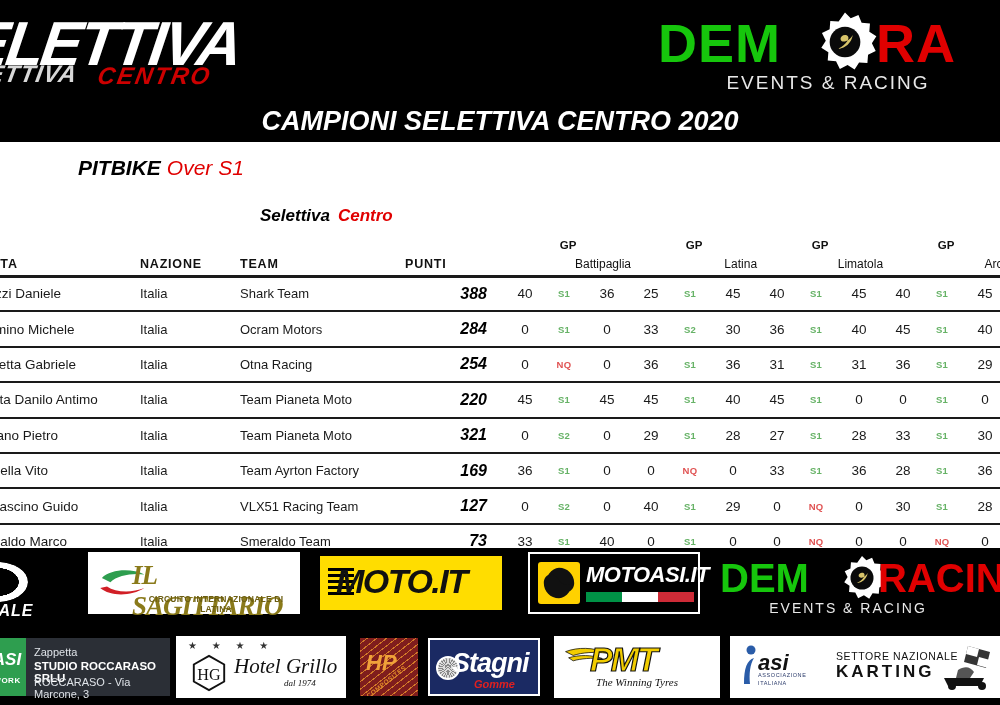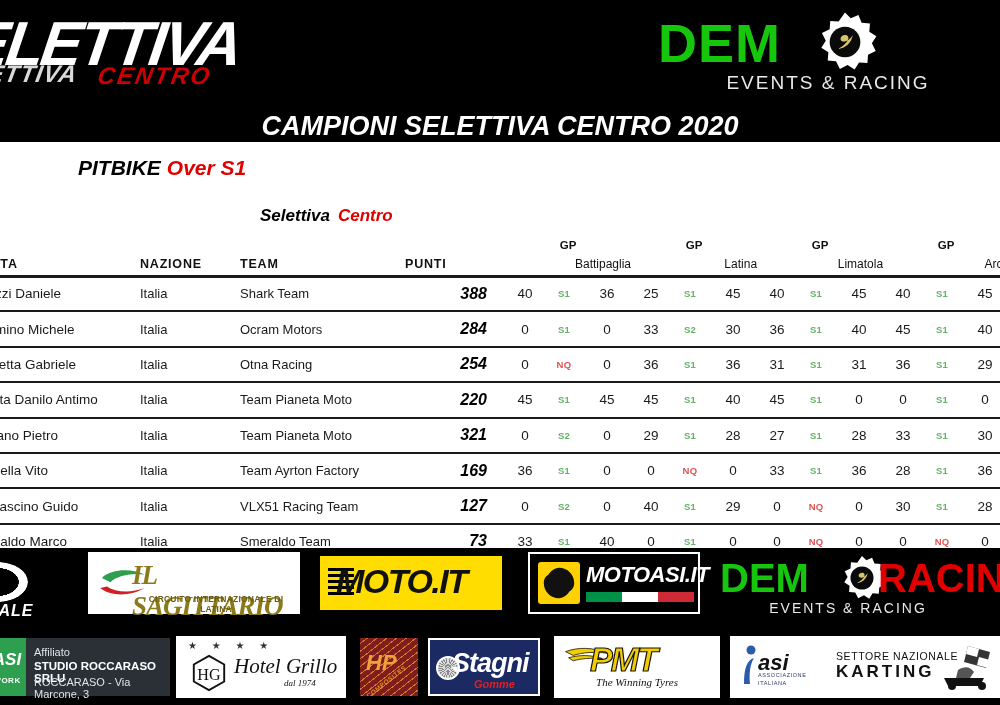--- a/index.html
+++ b/index.html
@@ -266,6 +266,7 @@
           <circle cx="50" cy="50" r="24" fill="#0a0a0a"></circle>
           <path fill="#d8c46a" d="M40 60c6-3 10-6 14-12 3-5 1-9-4-9-4 0-7 3-7 6 0 4 4 5 8 4 5-2 9-6 11-10-1 8-6 15-13 19-4 2-7 3-9 2z"></path>
         </svg>
+        <span class="dr-ra">RA</span>
       </div>
       <div class="dr-tag">EVENTS &amp; RACING</div>
     </div>

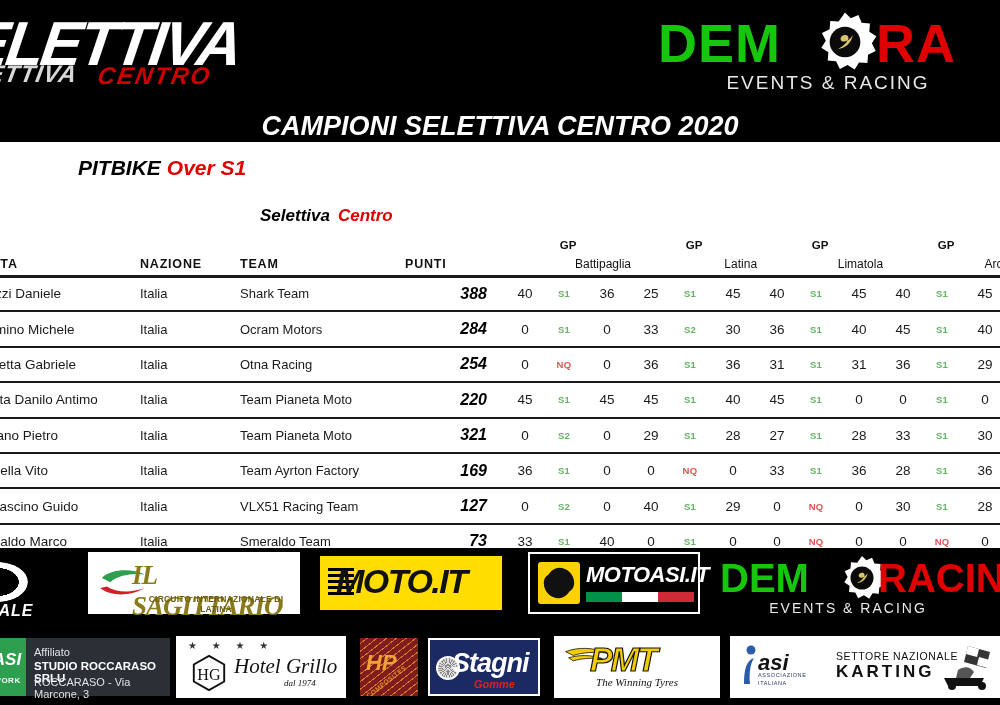--- a/index.html
+++ b/index.html
@@ -68,7 +68,7 @@
   
   .title-bar {
     position:absolute; left:0; top:106px; width:1000px; height:36px;
-    background:#000; display:flex; align-items:flex-end; justify-content:center;
+    background:#000; display:flex; align-items:flex-start; justify-content:center;
   }
   .title-bar span {
     color:#fff; font-size:27px; font-weight:bold; font-style:italic;

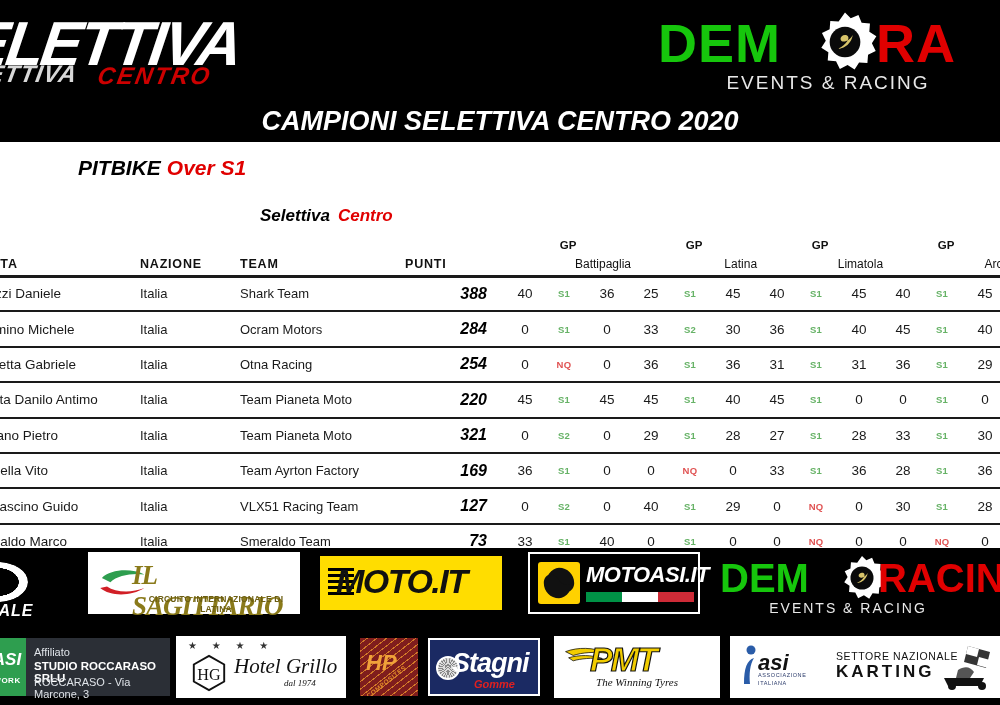--- a/index.html
+++ b/index.html
@@ -82,7 +82,7 @@
   }
   .cat-line { position:absolute; left:78px; top:14px; white-space:nowrap; }
   .cat-a { font-size:21px; font-weight:bold; font-style:italic; color:#000; }
-  .cat-b { font-size:21px; font-weight:bold; font-style:italic; color:#e00000; margin-left:6px;}
+  .cat-b { font-size:21px; font-weight:normal; font-style:italic; color:#e00000; margin-left:6px;}
 
   .series-line { position:absolute; left:260px; top:64px; white-space:nowrap; }
   .ser-a { font-size:17px; font-weight:bold; font-style:italic; color:#000; }

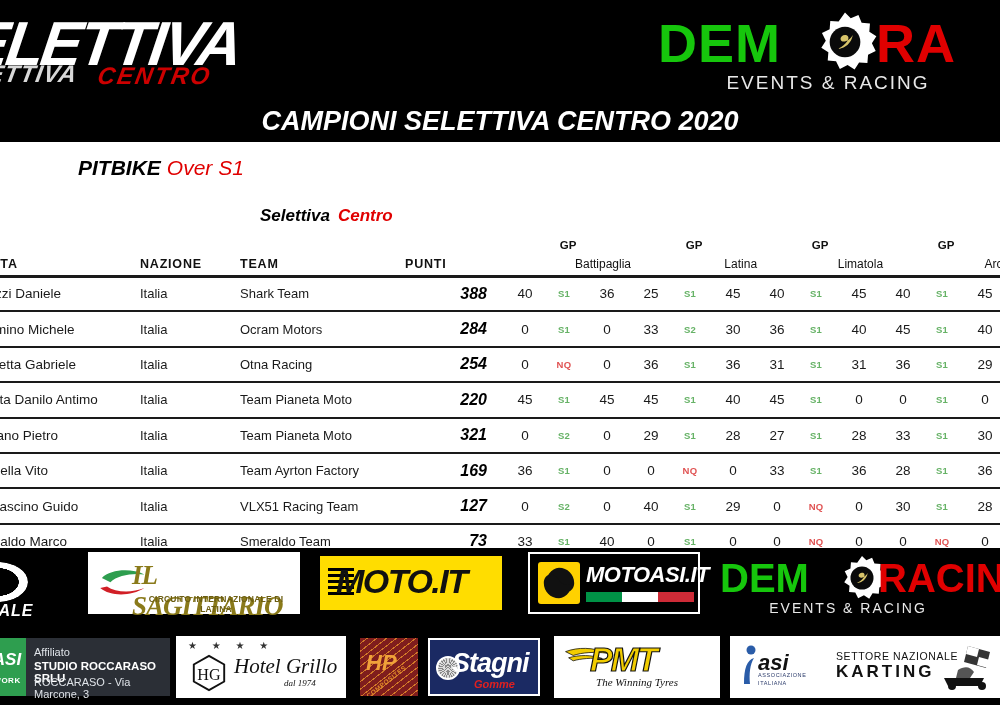--- a/index.html
+++ b/index.html
@@ -526,7 +526,7 @@
       <div class="asiw-grn"></div>
       <div class="asiw-a">ASI</div>
       <div class="asiw-w">WORK</div>
-      <div class="asiw-t1">Affiliato</div>
+      <div class="asiw-t1">Zappetta</div>
       <div class="asiw-t2">STUDIO ROCCARASO SRLU</div>
       <div class="asiw-t3">ROCCARASO - Via Marcone, 3</div>
     </div>

